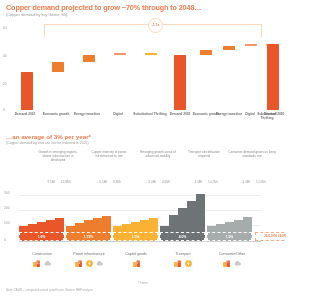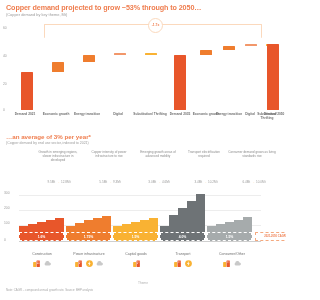--- a/index.html
+++ b/index.html
@@ -115,7 +115,7 @@
 
 <div class="page">
 
-  <div class="h-title">Copper demand projected to grow ~53% through to 2050…</div>
+  <div class="h-title">Copper demand projected to grow ~70% through to 2048…</div>
   <div class="h-sub">(Copper demand by key theme, Mt)</div>
 
   <div class="wf">

